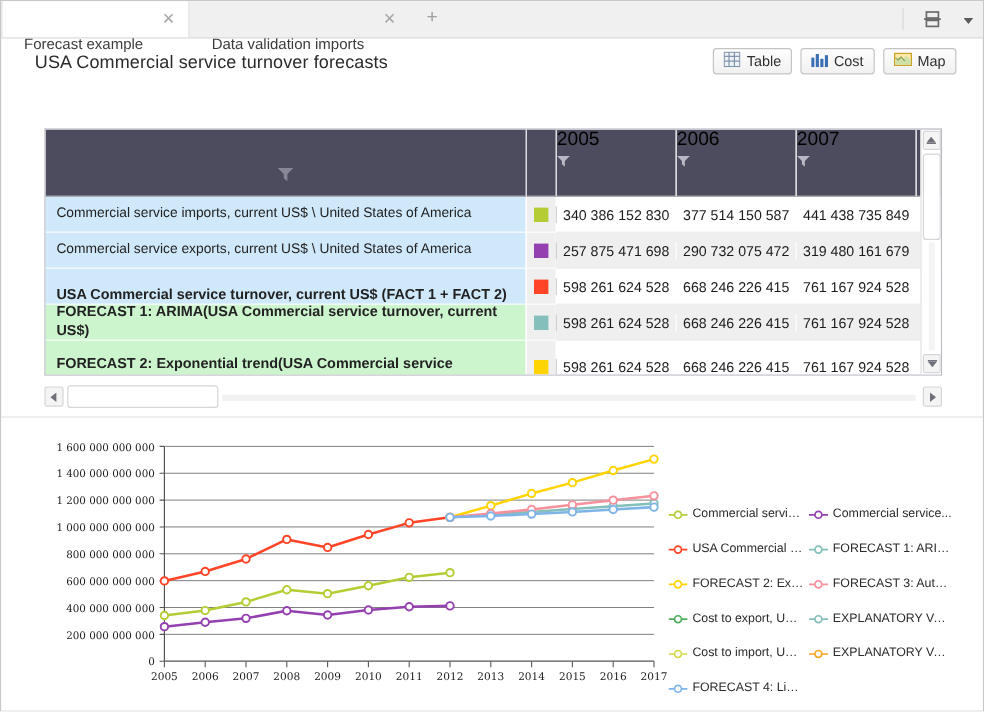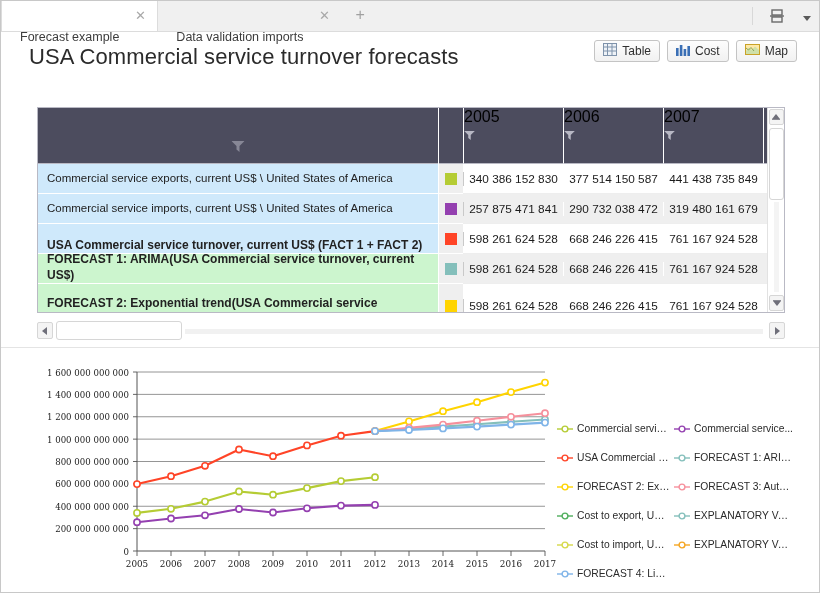--- a/index.html
+++ b/index.html
@@ -66,7 +66,7 @@
   
   .pagetitle {
     position: absolute; left: 28px; top: 43px;
-    font-size: 22px; color: #2b2b2b; font-weight: normal;
+    font-size: 15px; color: #2b2b2b; font-weight: normal;
     letter-spacing: .1px;
   }
   .viewbtns {

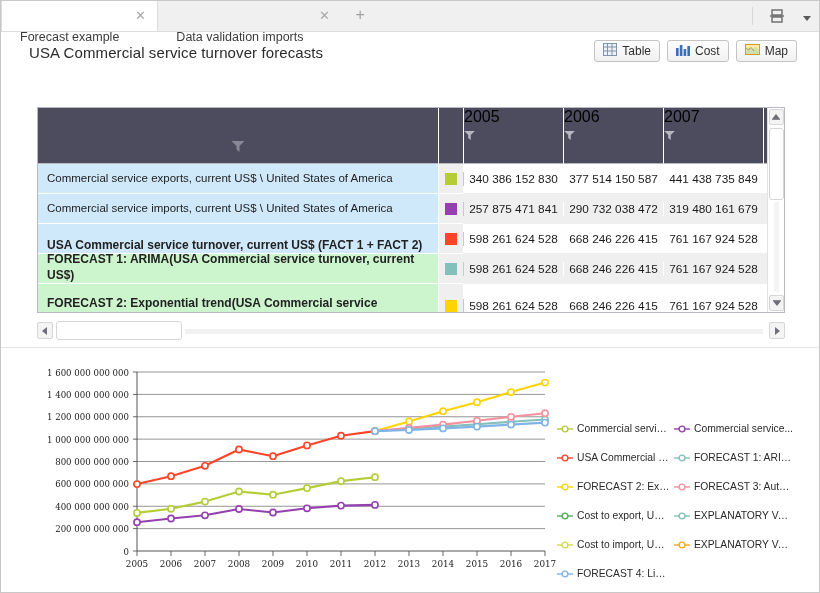--- a/index.html
+++ b/index.html
@@ -299,10 +299,10 @@
         </div>
         <div class="rowsfix">
           <div class="rowf blue" style="height:30px">
+              <span>Commercial service imports, current US$ \ United States of America</span>
+            </div>
+          <div class="rowf blue" style="height:30px">
               <span>Commercial service exports, current US$ \ United States of America</span>
-            </div>
-          <div class="rowf blue" style="height:30px">
-              <span>Commercial service imports, current US$ \ United States of America</span>
             </div>
           <div class="rowf blue bold" style="height:30px">
               <span>USA Commercial service turnover, current US$ (FACT 1 + FACT 2)</span>

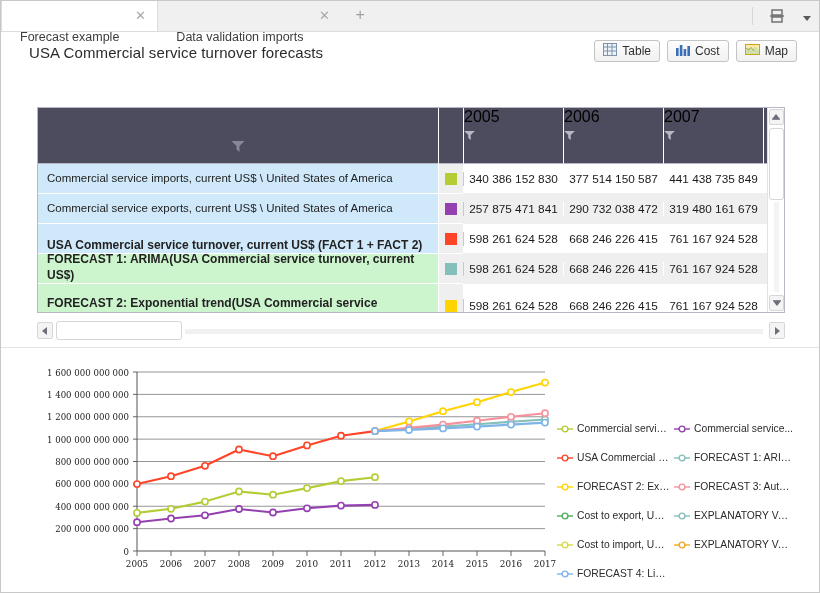--- a/index.html
+++ b/index.html
@@ -376,7 +376,7 @@
             <div class="dcell" style="flex:1 1 auto"></div>
           </div>
           <div class="drow alt" style="height:30px">
-            <div class="dcell first">257 875 471 841</div>
+            <div class="dcell first">257 875 471 698</div>
             <div class="dcell">290 732 038 472</div>
             <div class="dcell">319 480 161 679</div>
             <div class="dcell" style="flex:1 1 auto"></div>

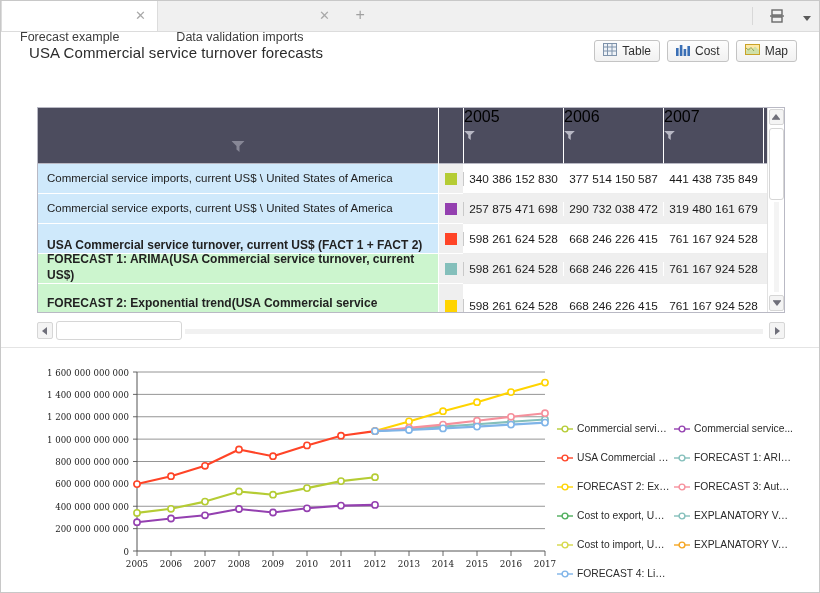--- a/index.html
+++ b/index.html
@@ -377,7 +377,7 @@
           </div>
           <div class="drow alt" style="height:30px">
             <div class="dcell first">257 875 471 698</div>
-            <div class="dcell">290 732 038 472</div>
+            <div class="dcell">290 732 075 472</div>
             <div class="dcell">319 480 161 679</div>
             <div class="dcell" style="flex:1 1 auto"></div>
           </div>

